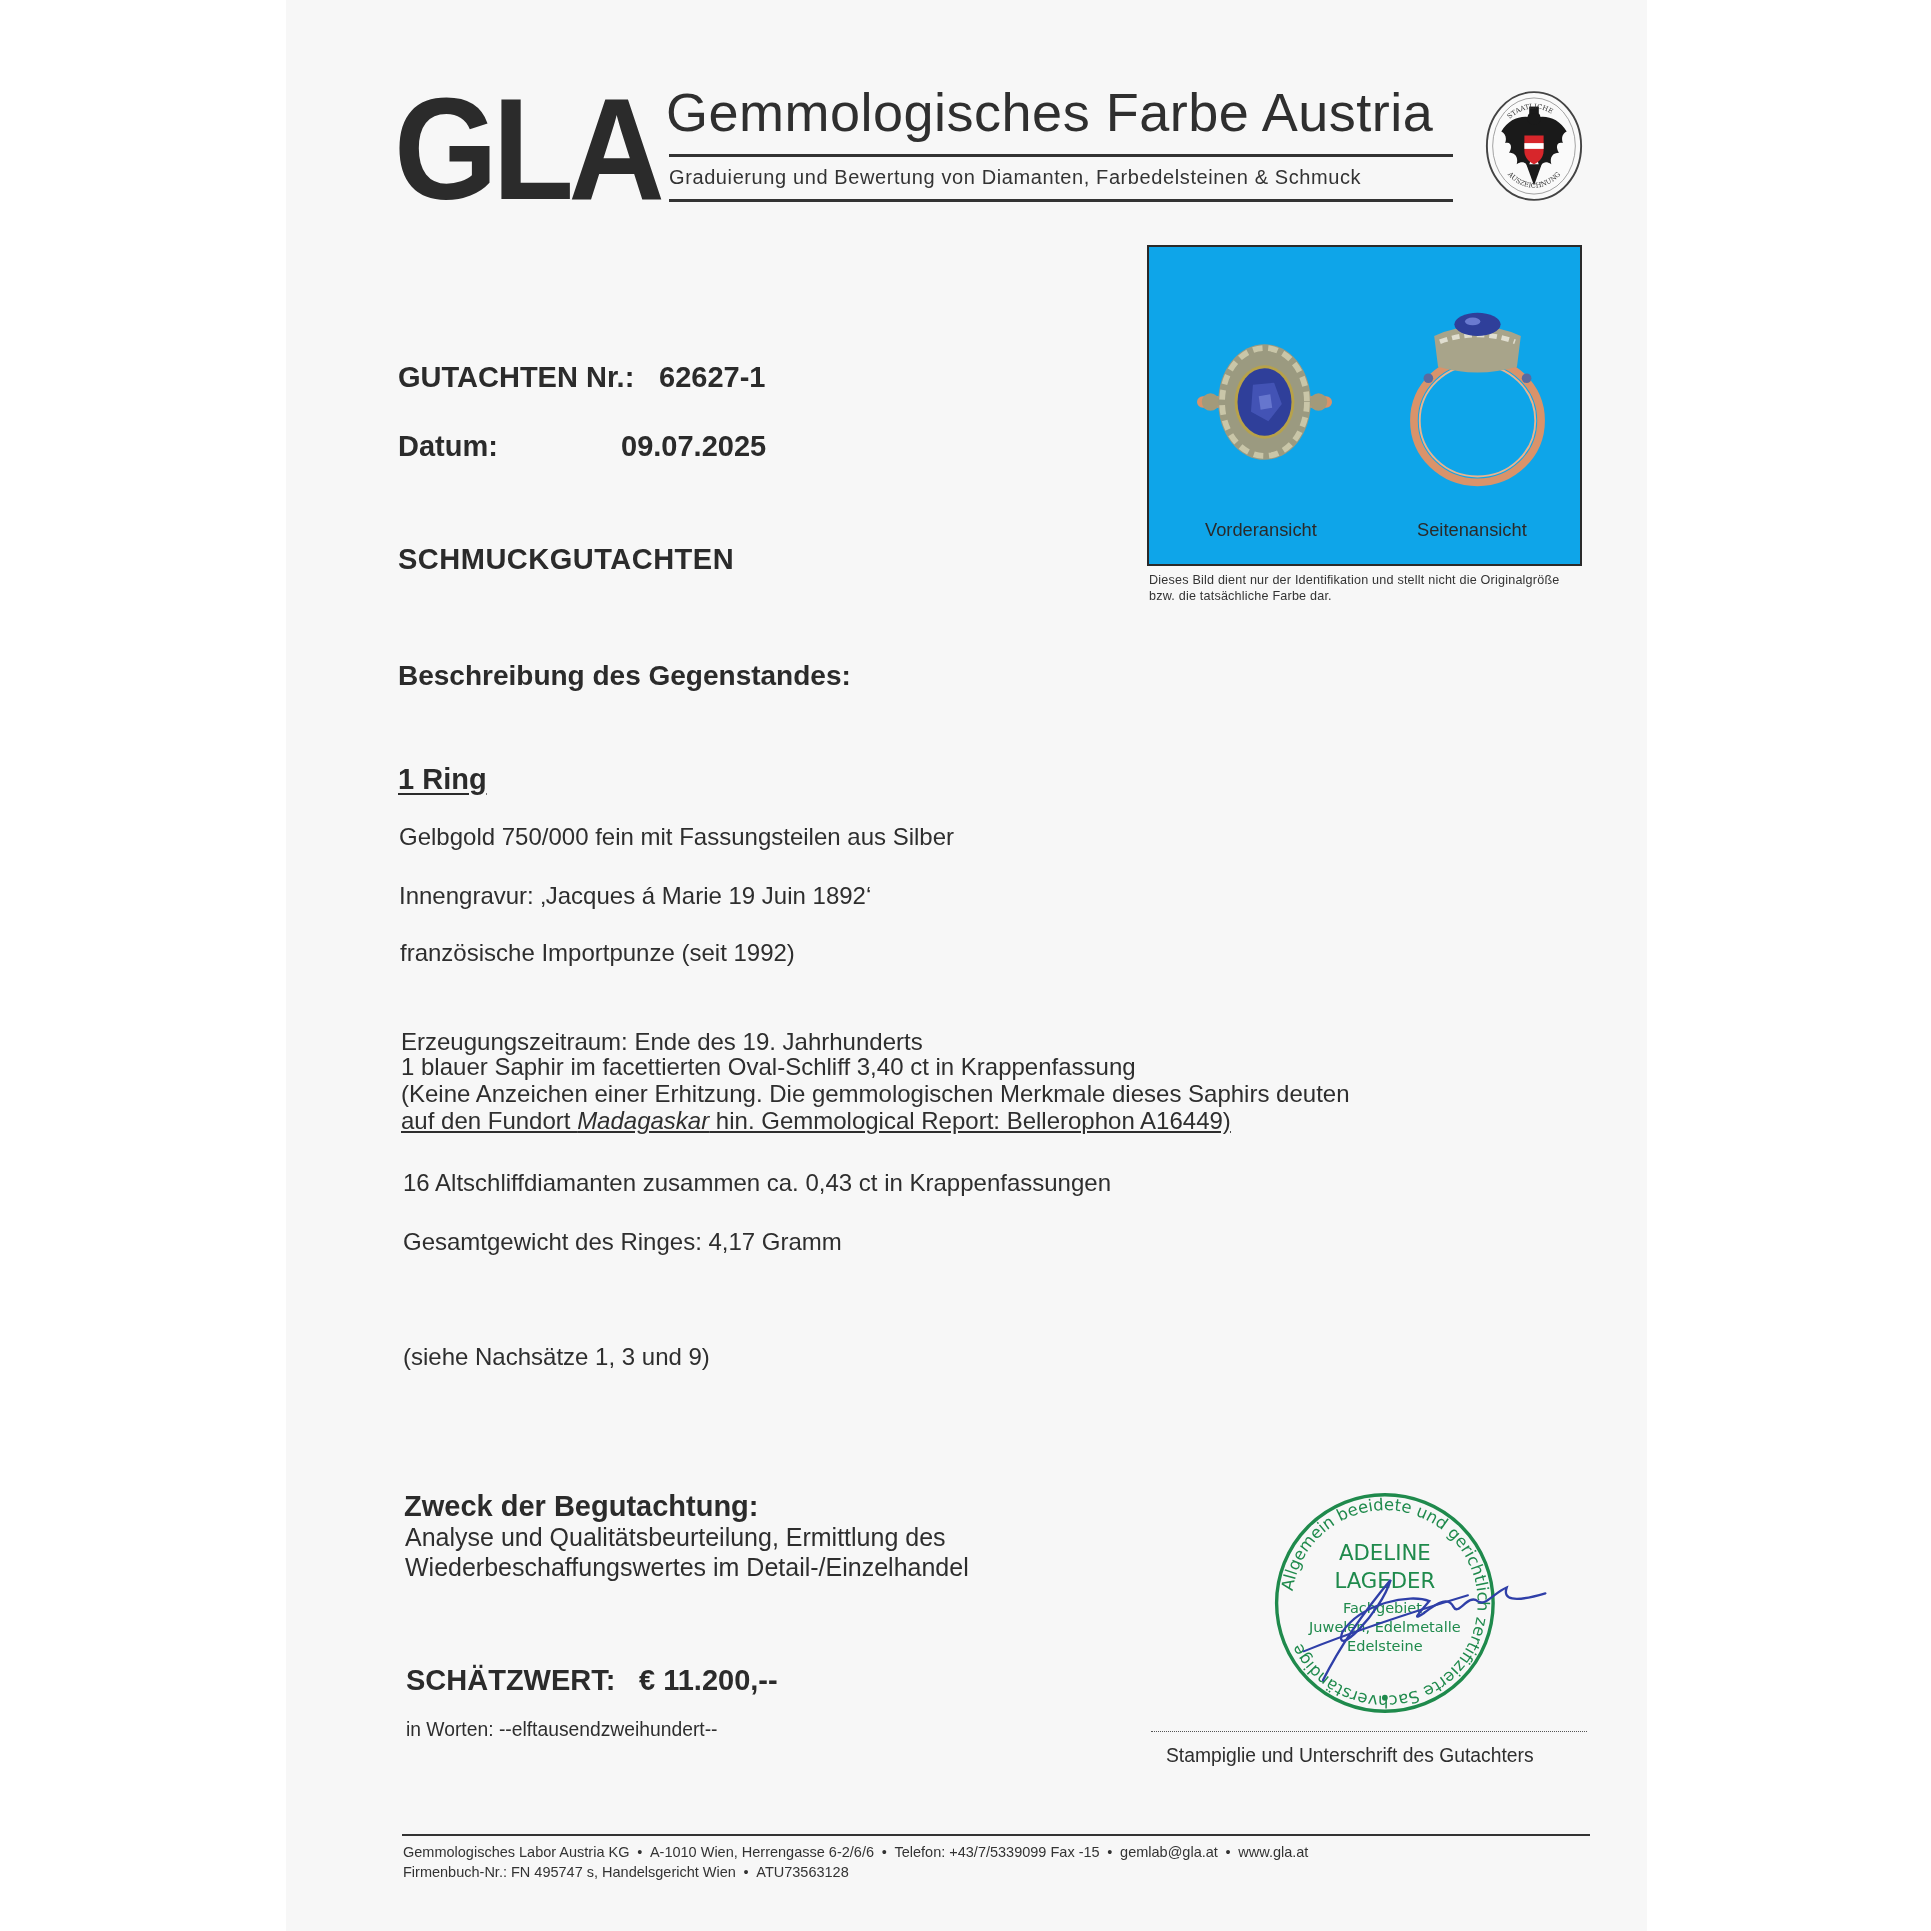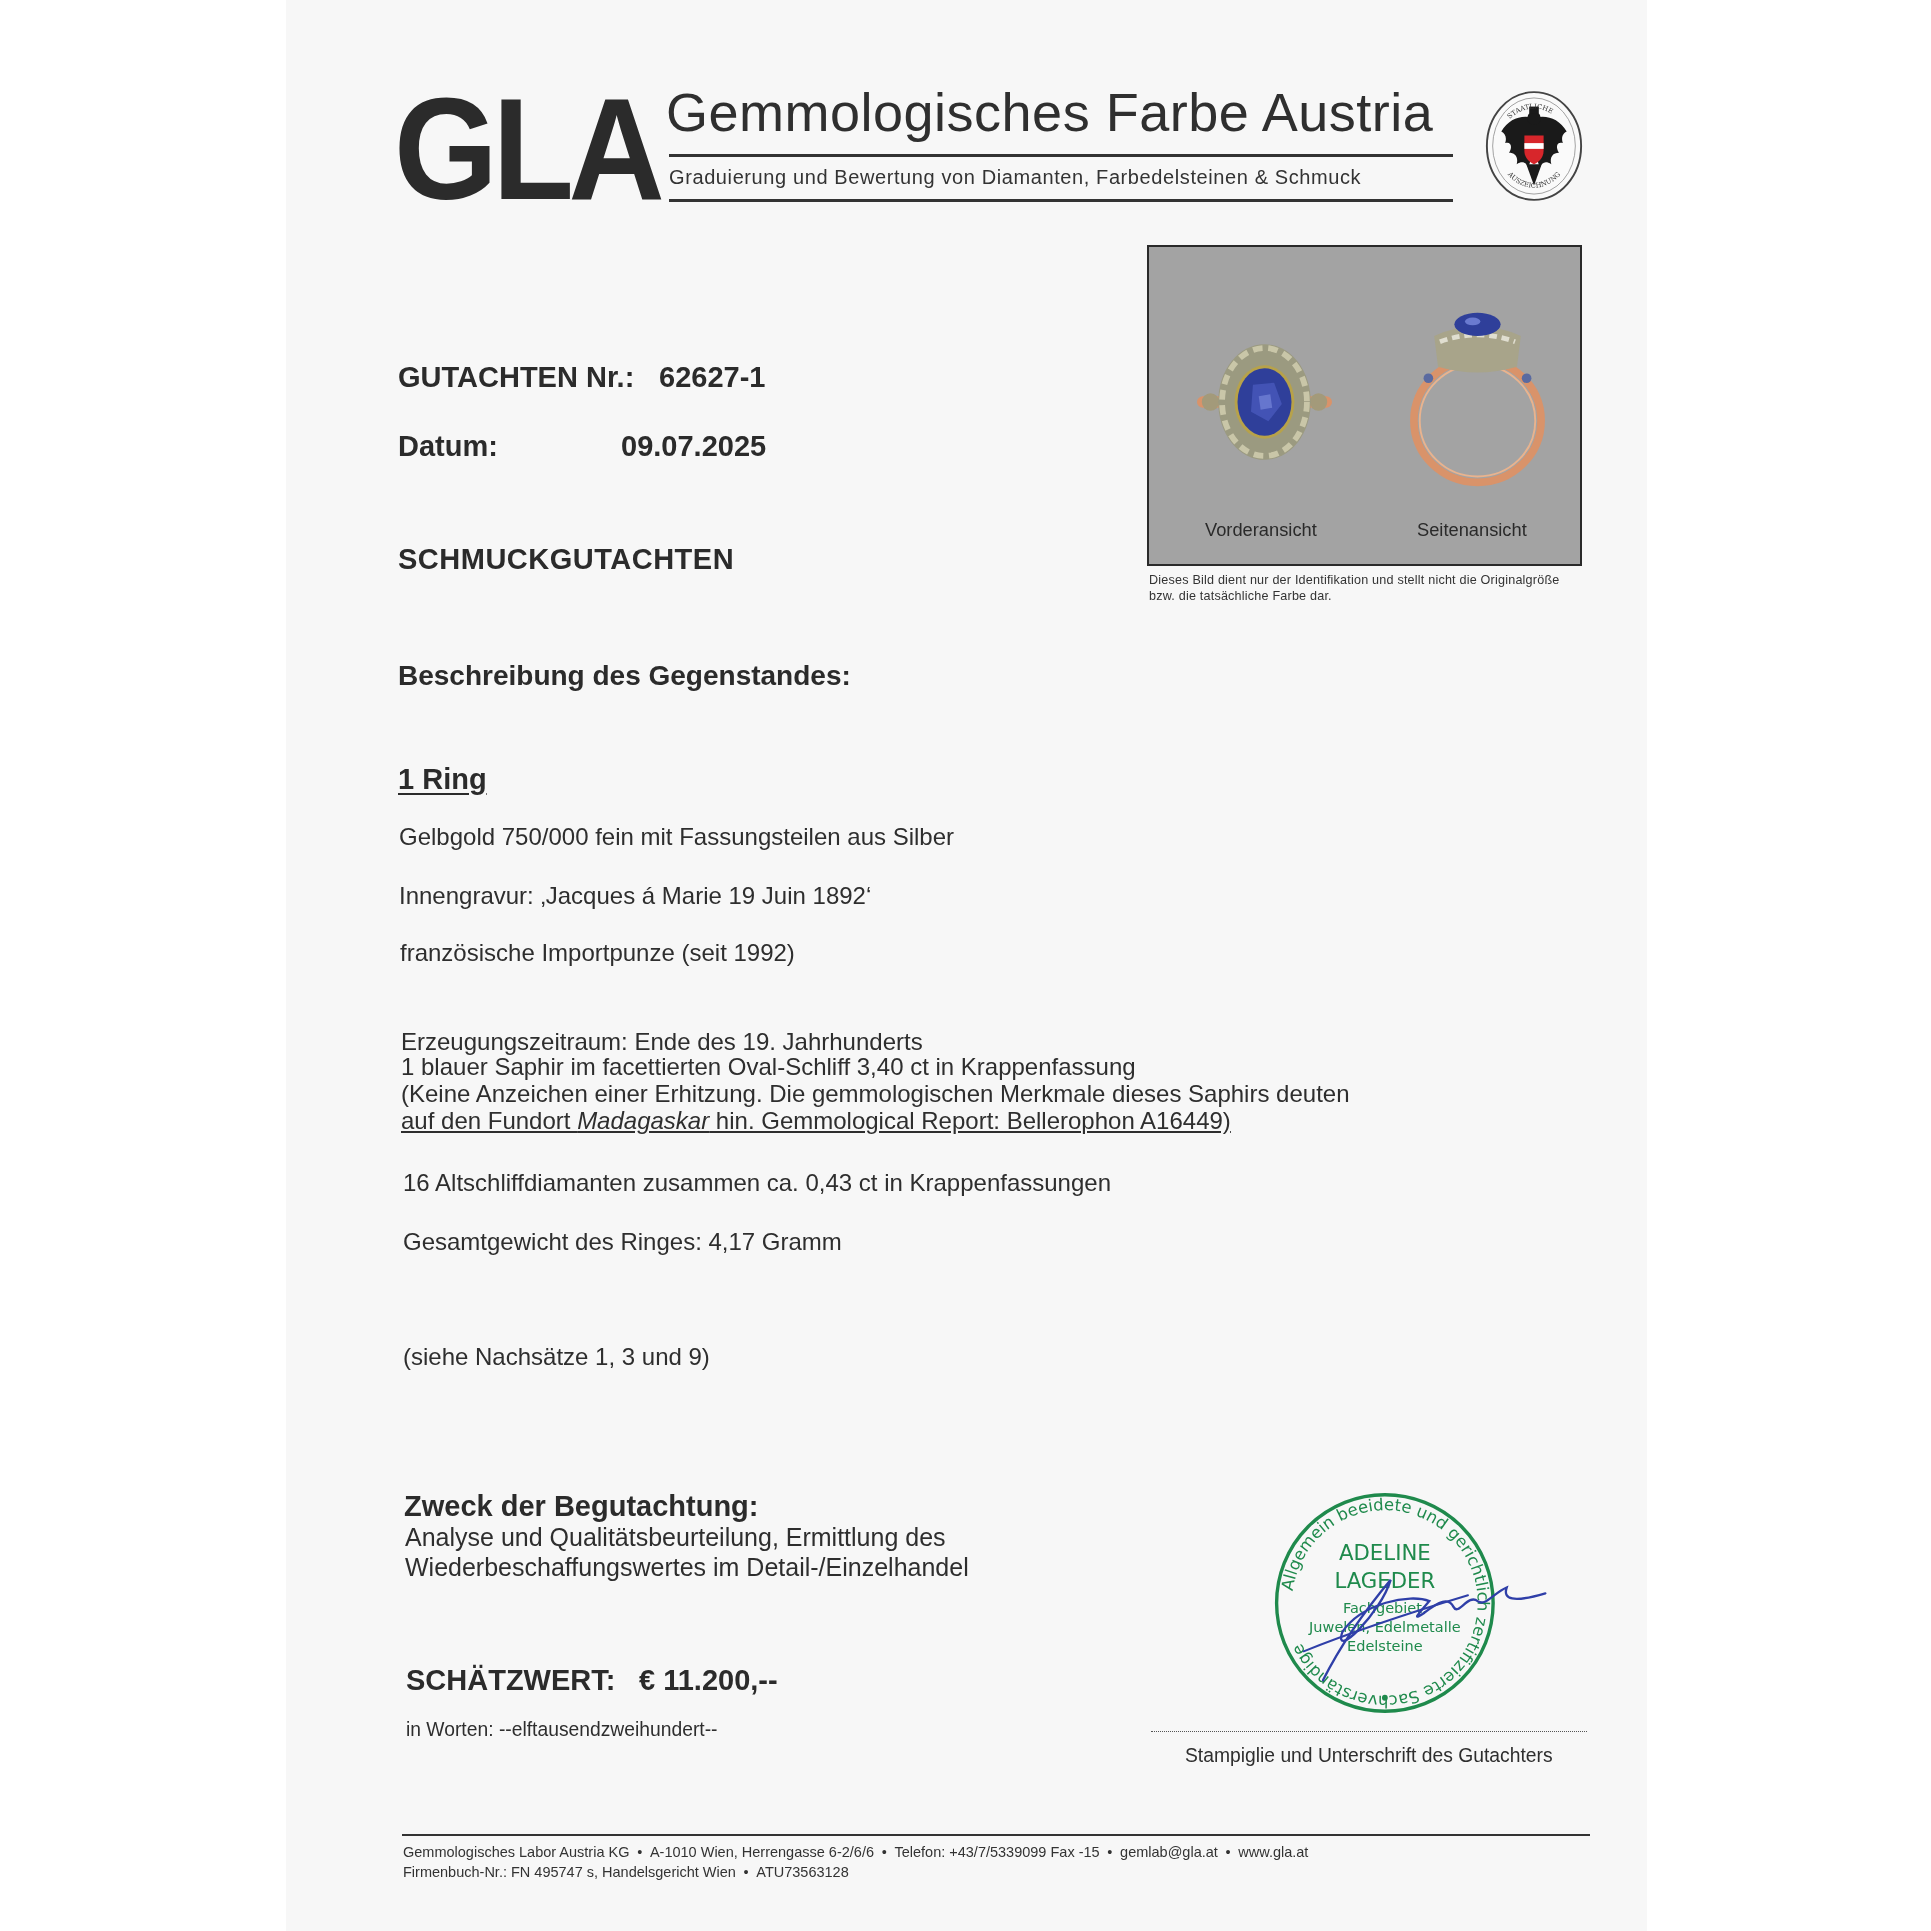--- a/index.html
+++ b/index.html
@@ -42,7 +42,7 @@
   
   .img-box {
     left: 1147px; top: 245px; width: 431px; height: 317px; border: 2.9px solid #2a2a2a;
-    background: #a3a3a3;
+    background: #0ea5e9;
   }
   .img-cap { font-size: 18.3px; color: #2a2a2a; top: 272px; }
   .img-cap-front { left: 56px; }

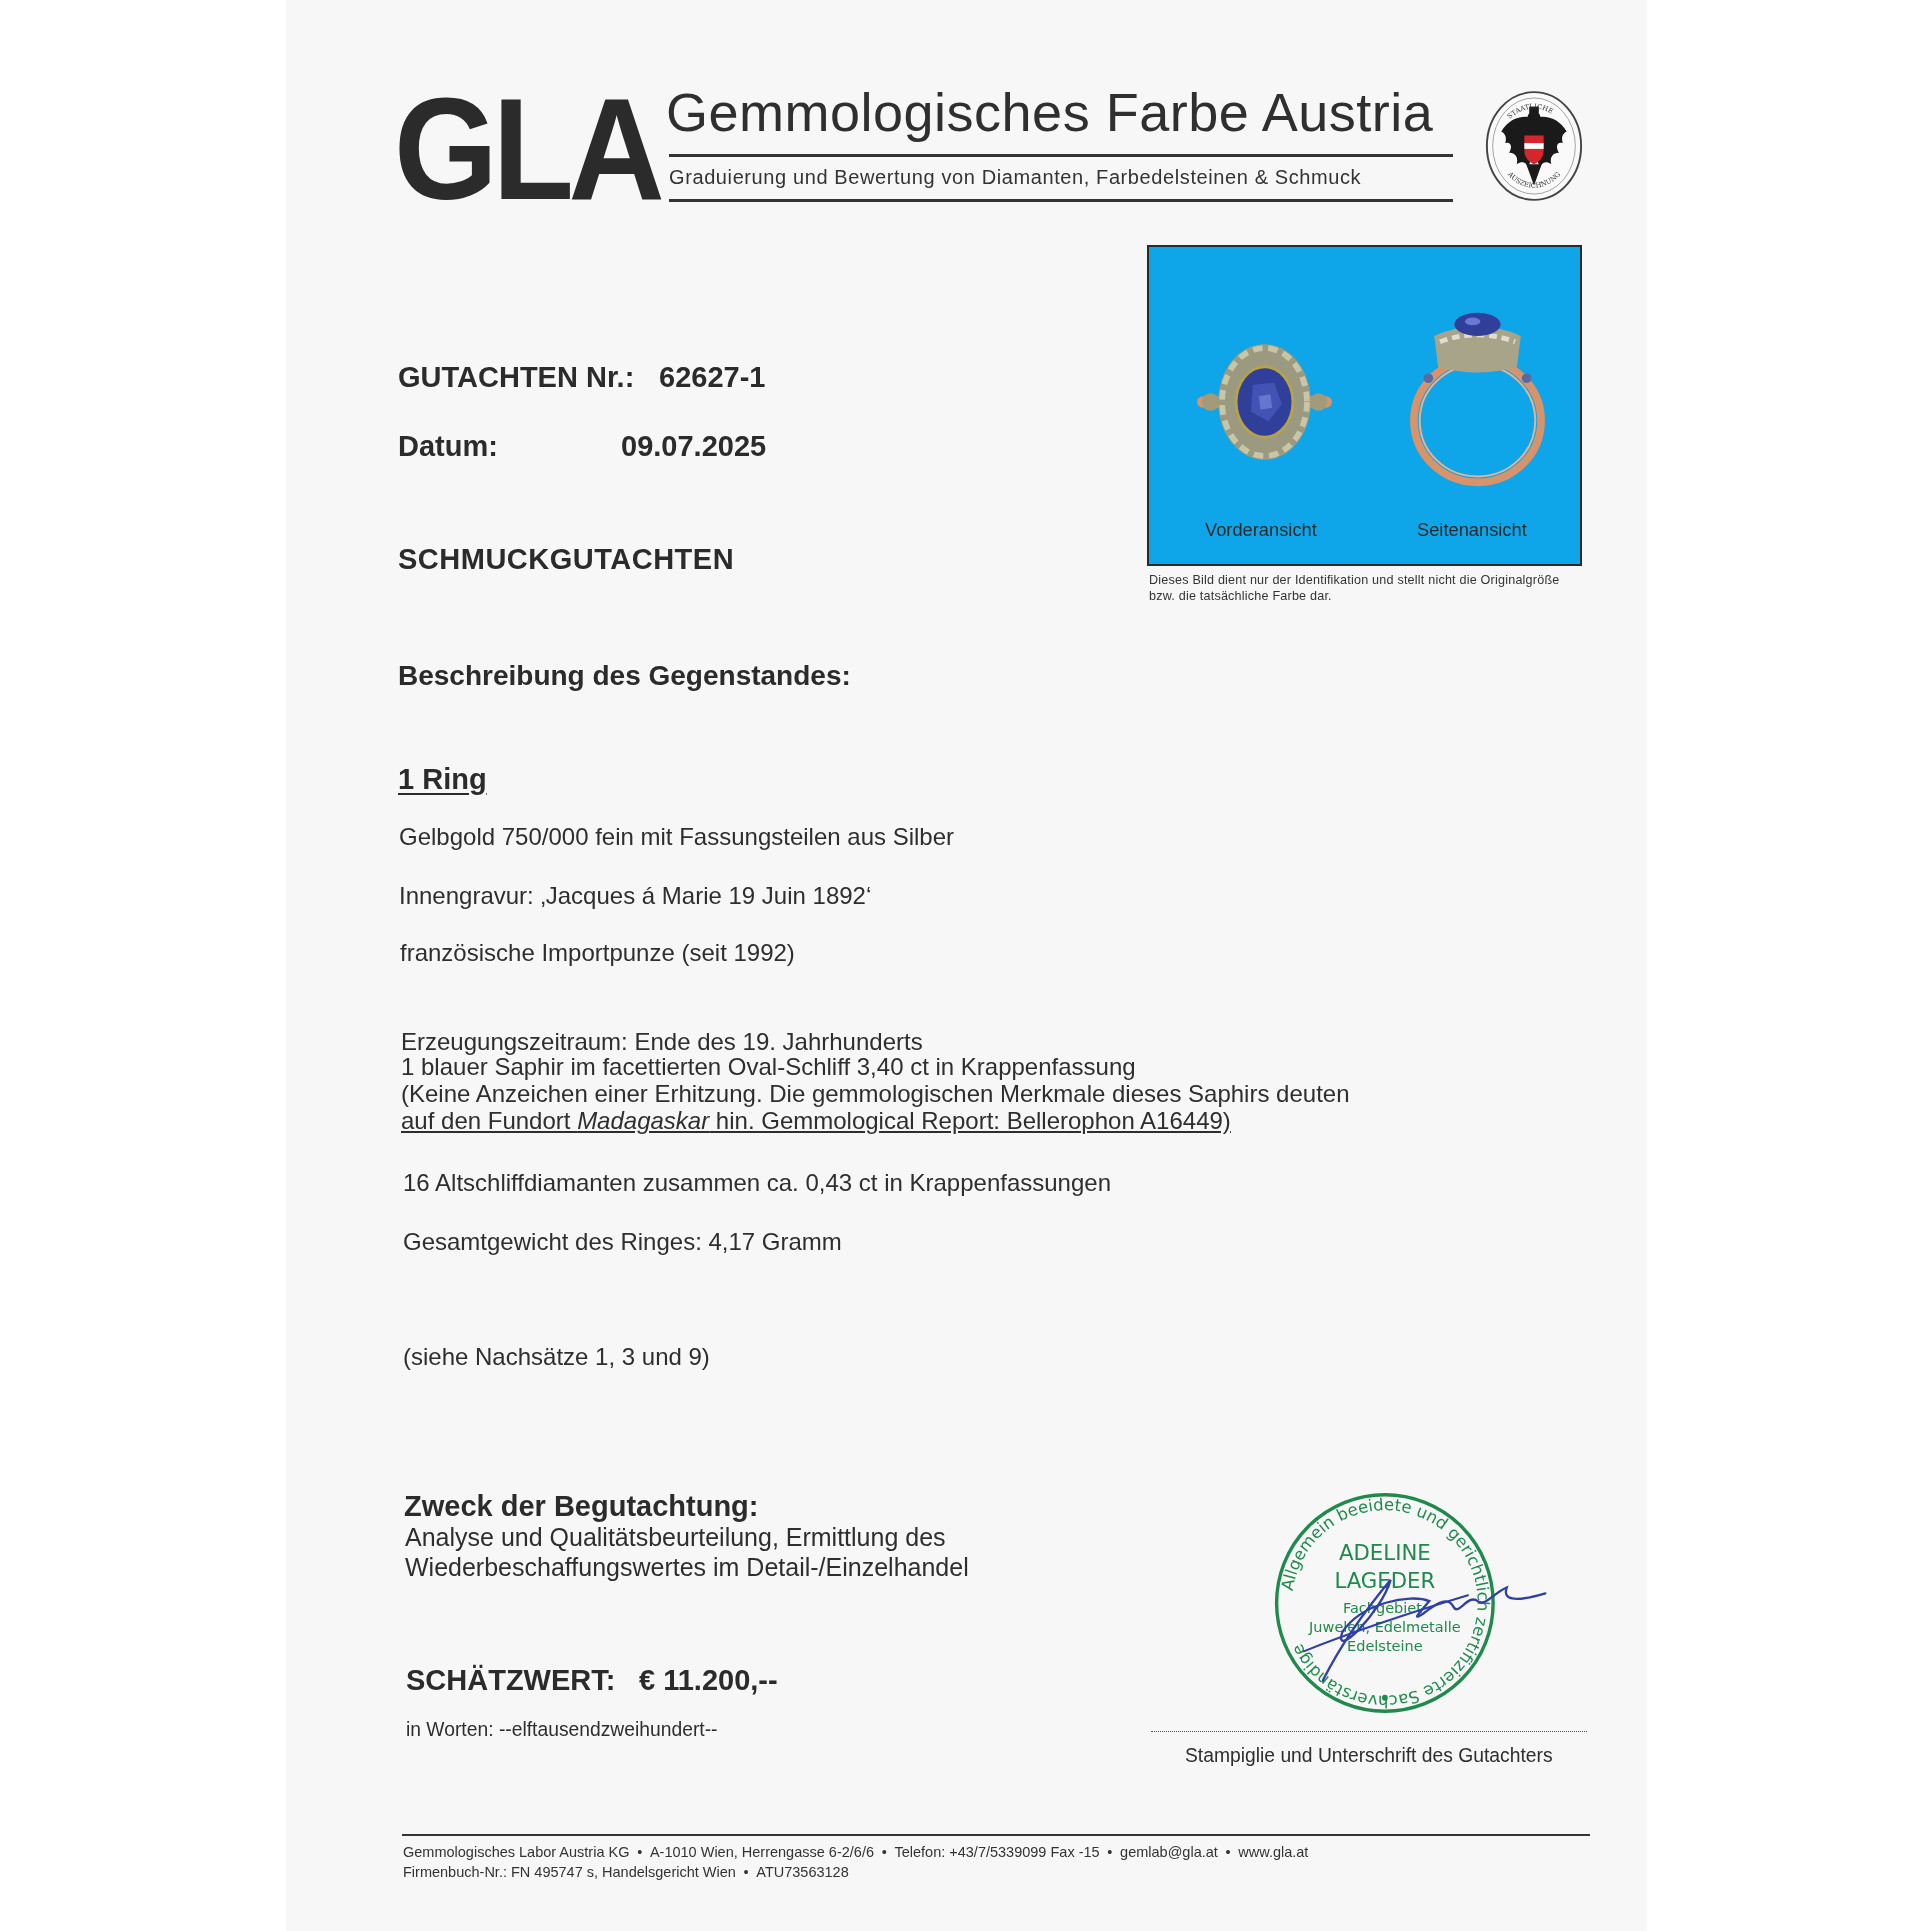--- a/index.html
+++ b/index.html
@@ -79,7 +79,7 @@
   
   .stamp { left: 1265px; top: 1487px; width: 290px; height: 232px; }
   .sig-rule { left: 1151px; top: 1731px; width: 436px; border-top: 1.9px dotted #555; }
-  .sig-label { left: 1166px; top: 1745px; font-size: 19.3px; color: #2e2e2e; margin-left: 19px; }
+  .sig-label { left: 1166px; top: 1745px; font-size: 19.3px; color: #2e2e2e; }
 
   
   .foot-rule { left: 402px; top: 1834px; width: 1188px; height: 1.9px; background: #333; }

